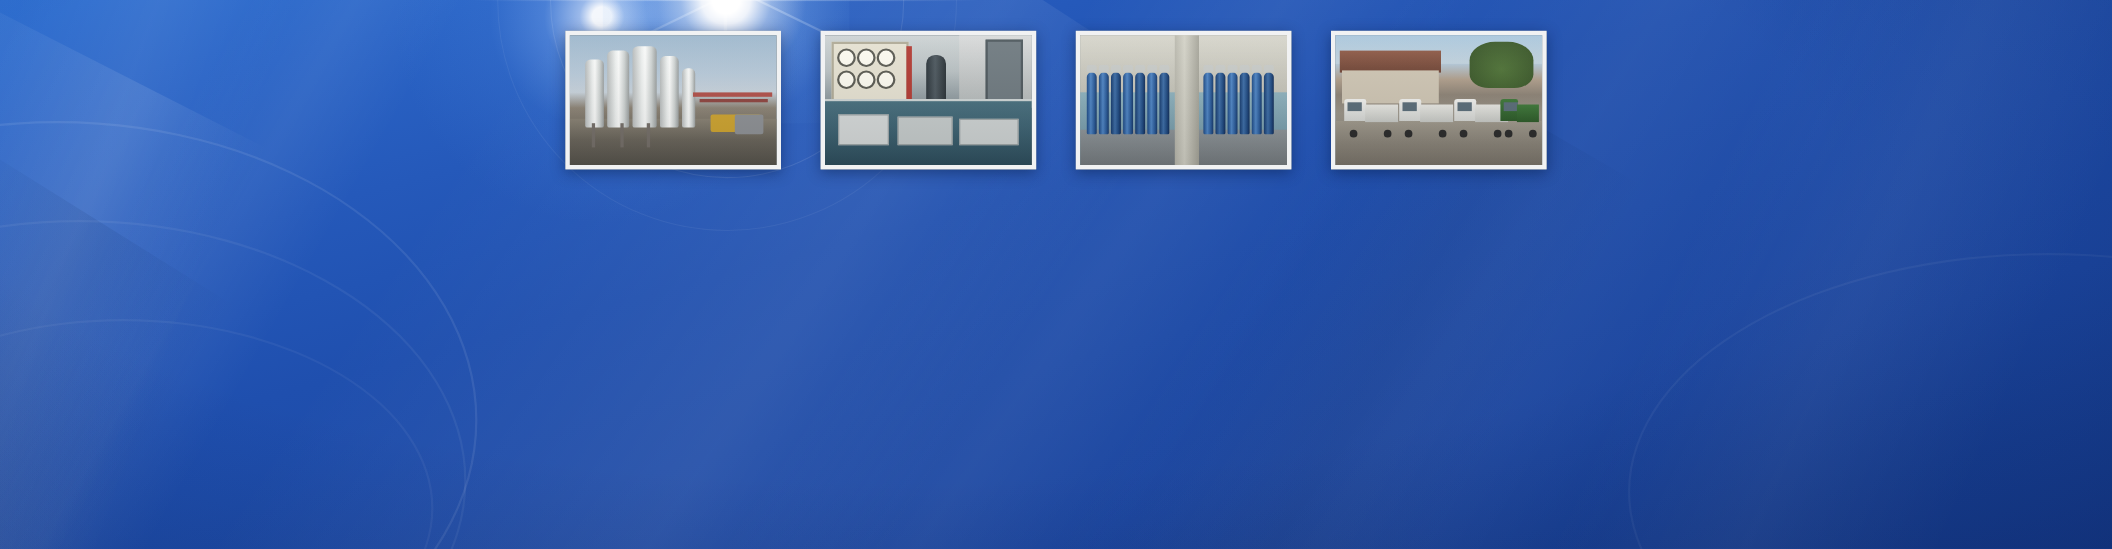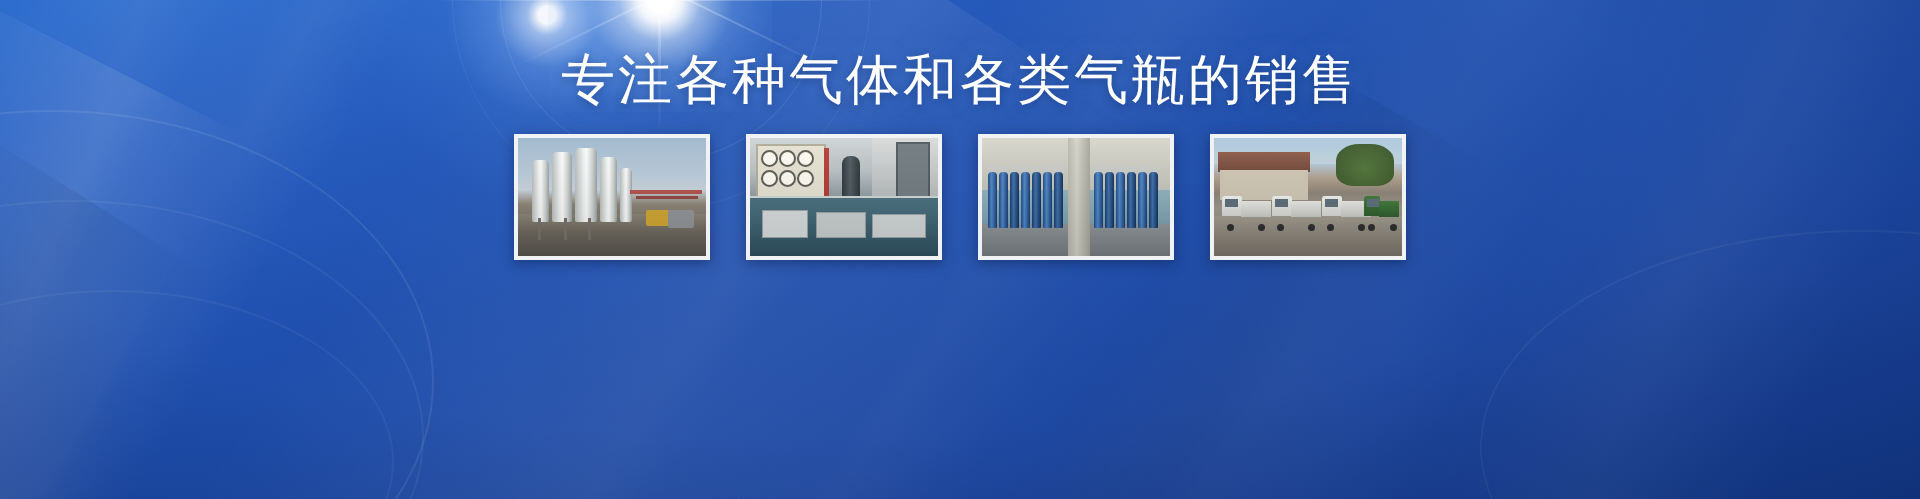--- a/index.html
+++ b/index.html
@@ -190,7 +190,6 @@
 
   <div class="content">
 
-    <div class="headline">专注各种气体和各类气瓶的销售</div>
 
 
 

